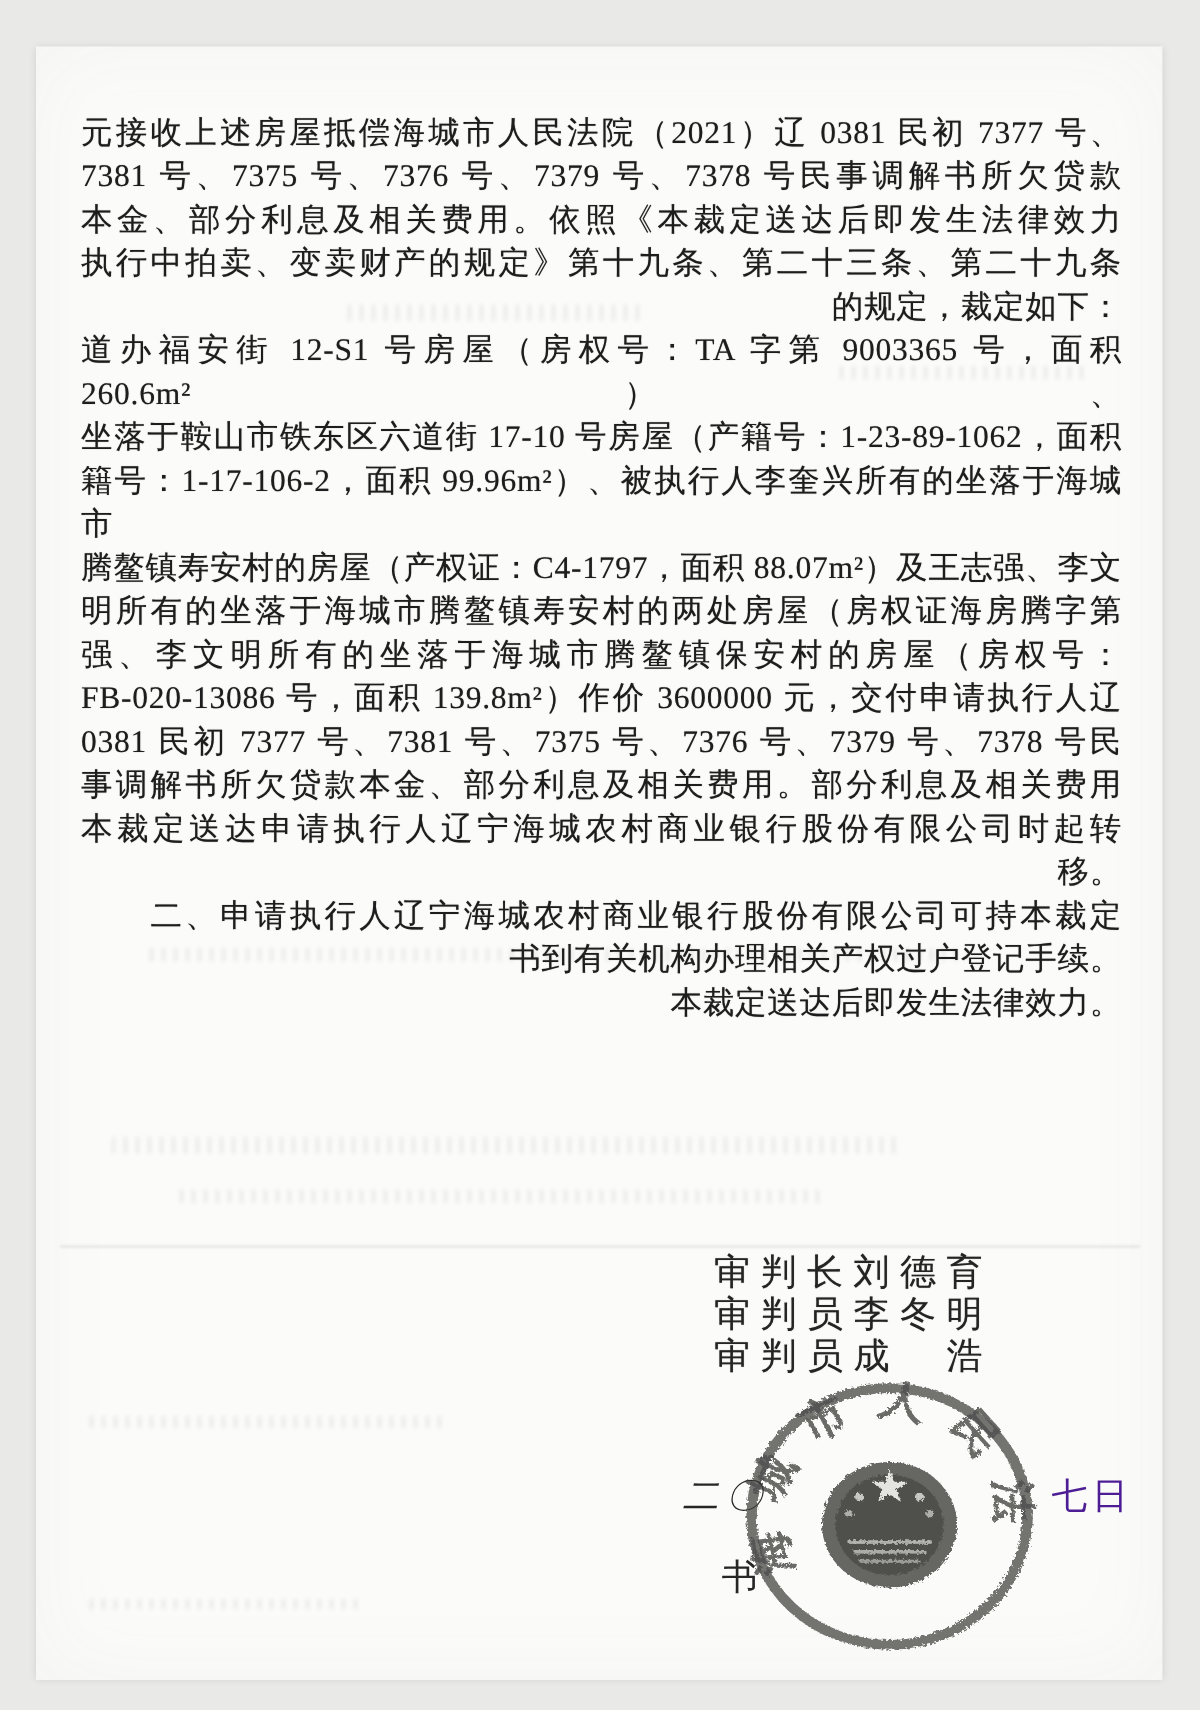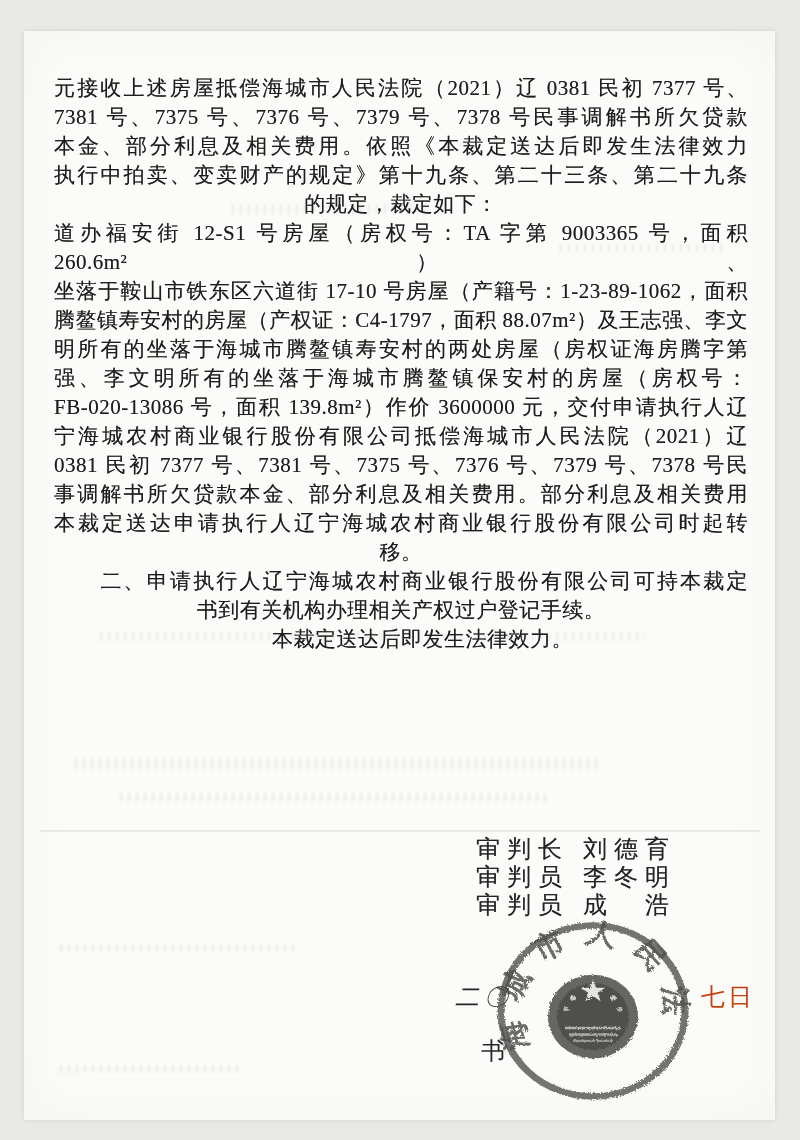--- a/index.html
+++ b/index.html
@@ -28,7 +28,7 @@
     text-shadow: 0 0 0.6px rgba(20,20,20,0.55);
     letter-spacing: 0.5px;
   }
-  .body-text .line { text-align: center; white-space: pre-wrap; }
+  .body-text .line { text-align: right; white-space: pre-wrap; }
   .body-text .line.fill { text-align: justify; text-align-last: justify; }
 
   

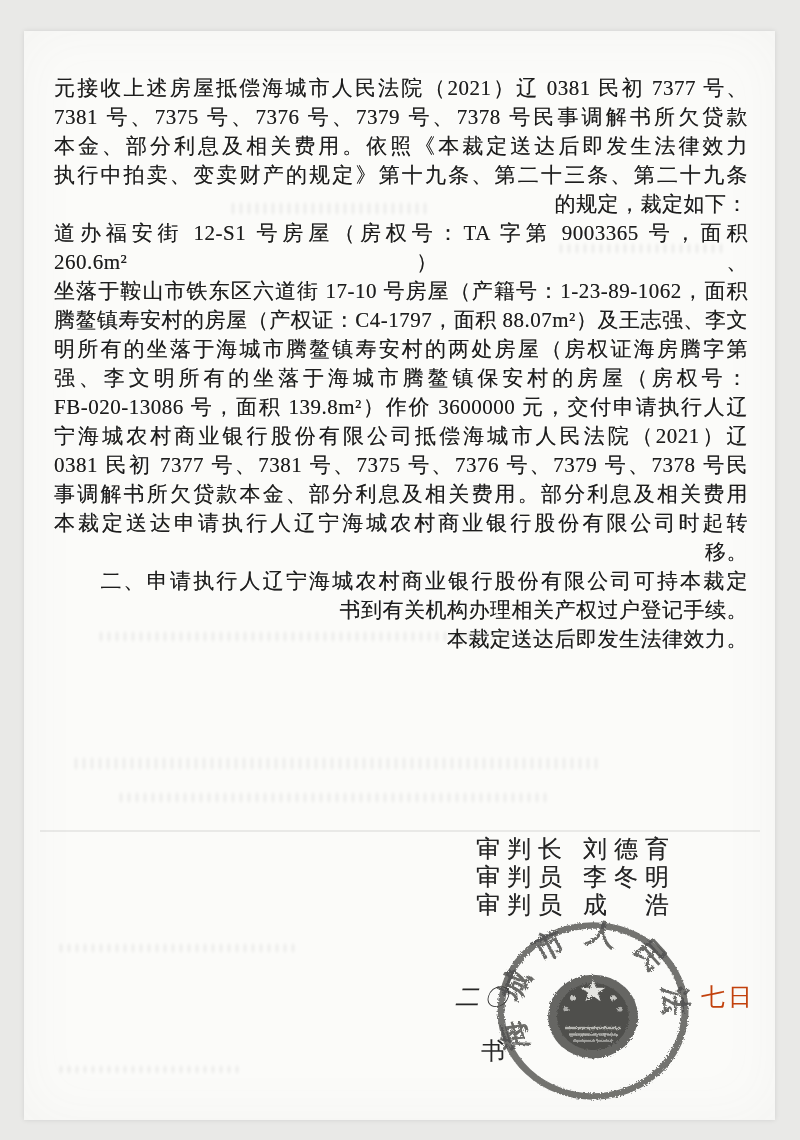--- a/index.html
+++ b/index.html
@@ -75,6 +75,7 @@
       <div class="line">的规定，裁定如下：</div>
       <div class="line fill">道办福安街 12-S1 号房屋（房权号：TA 字第 9003365 号，面积 260.6m²）、</div>
       <div class="line fill">坐落于鞍山市铁东区六道街 17-10 号房屋（产籍号：1-23-89-1062，面积</div>
+      <div class="line fill">籍号：1-17-106-2，面积 99.96m²）、被执行人李奎兴所有的坐落于海城市</div>
       <div class="line fill">腾鳌镇寿安村的房屋（产权证：C4-1797，面积 88.07m²）及王志强、李文</div>
       <div class="line fill">明所有的坐落于海城市腾鳌镇寿安村的两处房屋（房权证海房腾字第</div>
       <div class="line fill">强、李文明所有的坐落于海城市腾鳌镇保安村的房屋（房权号：</div>

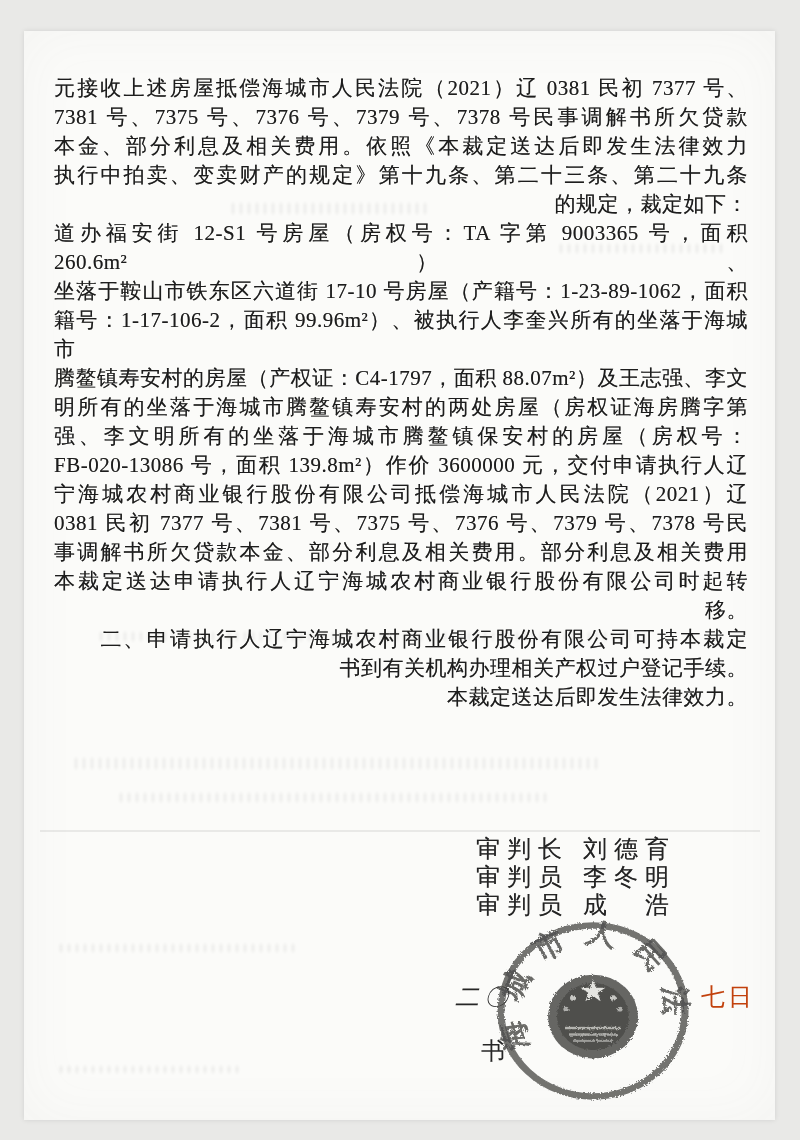--- a/index.html
+++ b/index.html
@@ -80,7 +80,6 @@
       <div class="line fill">明所有的坐落于海城市腾鳌镇寿安村的两处房屋（房权证海房腾字第</div>
       <div class="line fill">强、李文明所有的坐落于海城市腾鳌镇保安村的房屋（房权号：</div>
       <div class="line fill">FB-020-13086 号，面积 139.8m²）作价 3600000 元，交付申请执行人辽</div>
-      <div class="line fill">宁海城农村商业银行股份有限公司抵偿海城市人民法院（2021）辽</div>
       <div class="line fill">0381 民初 7377 号、7381 号、7375 号、7376 号、7379 号、7378 号民</div>
       <div class="line fill">事调解书所欠贷款本金、部分利息及相关费用。部分利息及相关费用</div>
       <div class="line fill">本裁定送达申请执行人辽宁海城农村商业银行股份有限公司时起转</div>

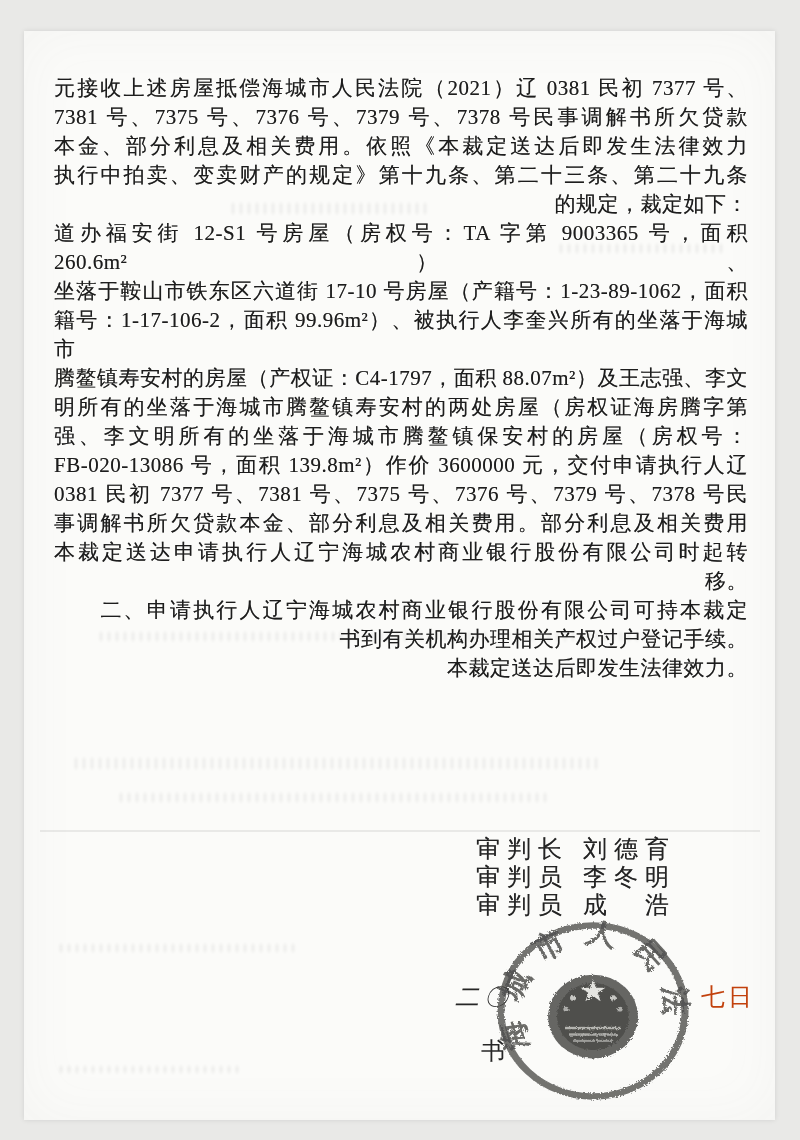--- a/index.html
+++ b/index.html
@@ -40,7 +40,7 @@
     text-shadow: 0 0 0.6px rgba(20,20,20,0.5);
   }
   .judge-line { display: flex; letter-spacing: 7px; white-space: pre; }
-  .judge-line .jtitle { margin-right: 14px; }
+  .judge-line .jtitle { }
 
   
   .date-left  { position: absolute; left: 455px; top: 977px; font-size: 24px; letter-spacing: 5px; color: #262626; font-style: italic; }

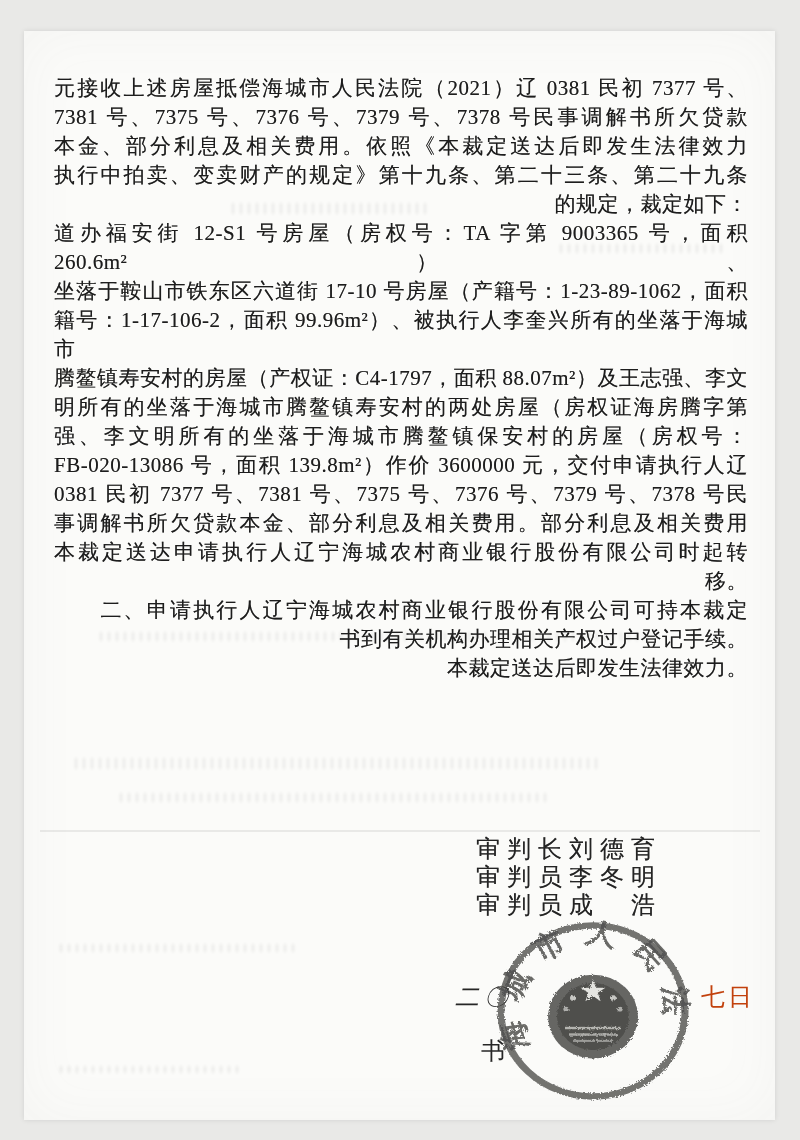--- a/index.html
+++ b/index.html
@@ -44,7 +44,7 @@
 
   
   .date-left  { position: absolute; left: 455px; top: 977px; font-size: 24px; letter-spacing: 5px; color: #262626; font-style: italic; }
-  .date-right { position: absolute; left: 701px; top: 977px; font-size: 24px; letter-spacing: 3px; color: #c2410c; }
+  .date-right { position: absolute; left: 701px; top: 977px; font-size: 24px; letter-spacing: 3px; color: #4c1d95; }
   .clerk      { position: absolute; left: 481px; top: 1031px; font-size: 24px; color: #262626; }
 
   

